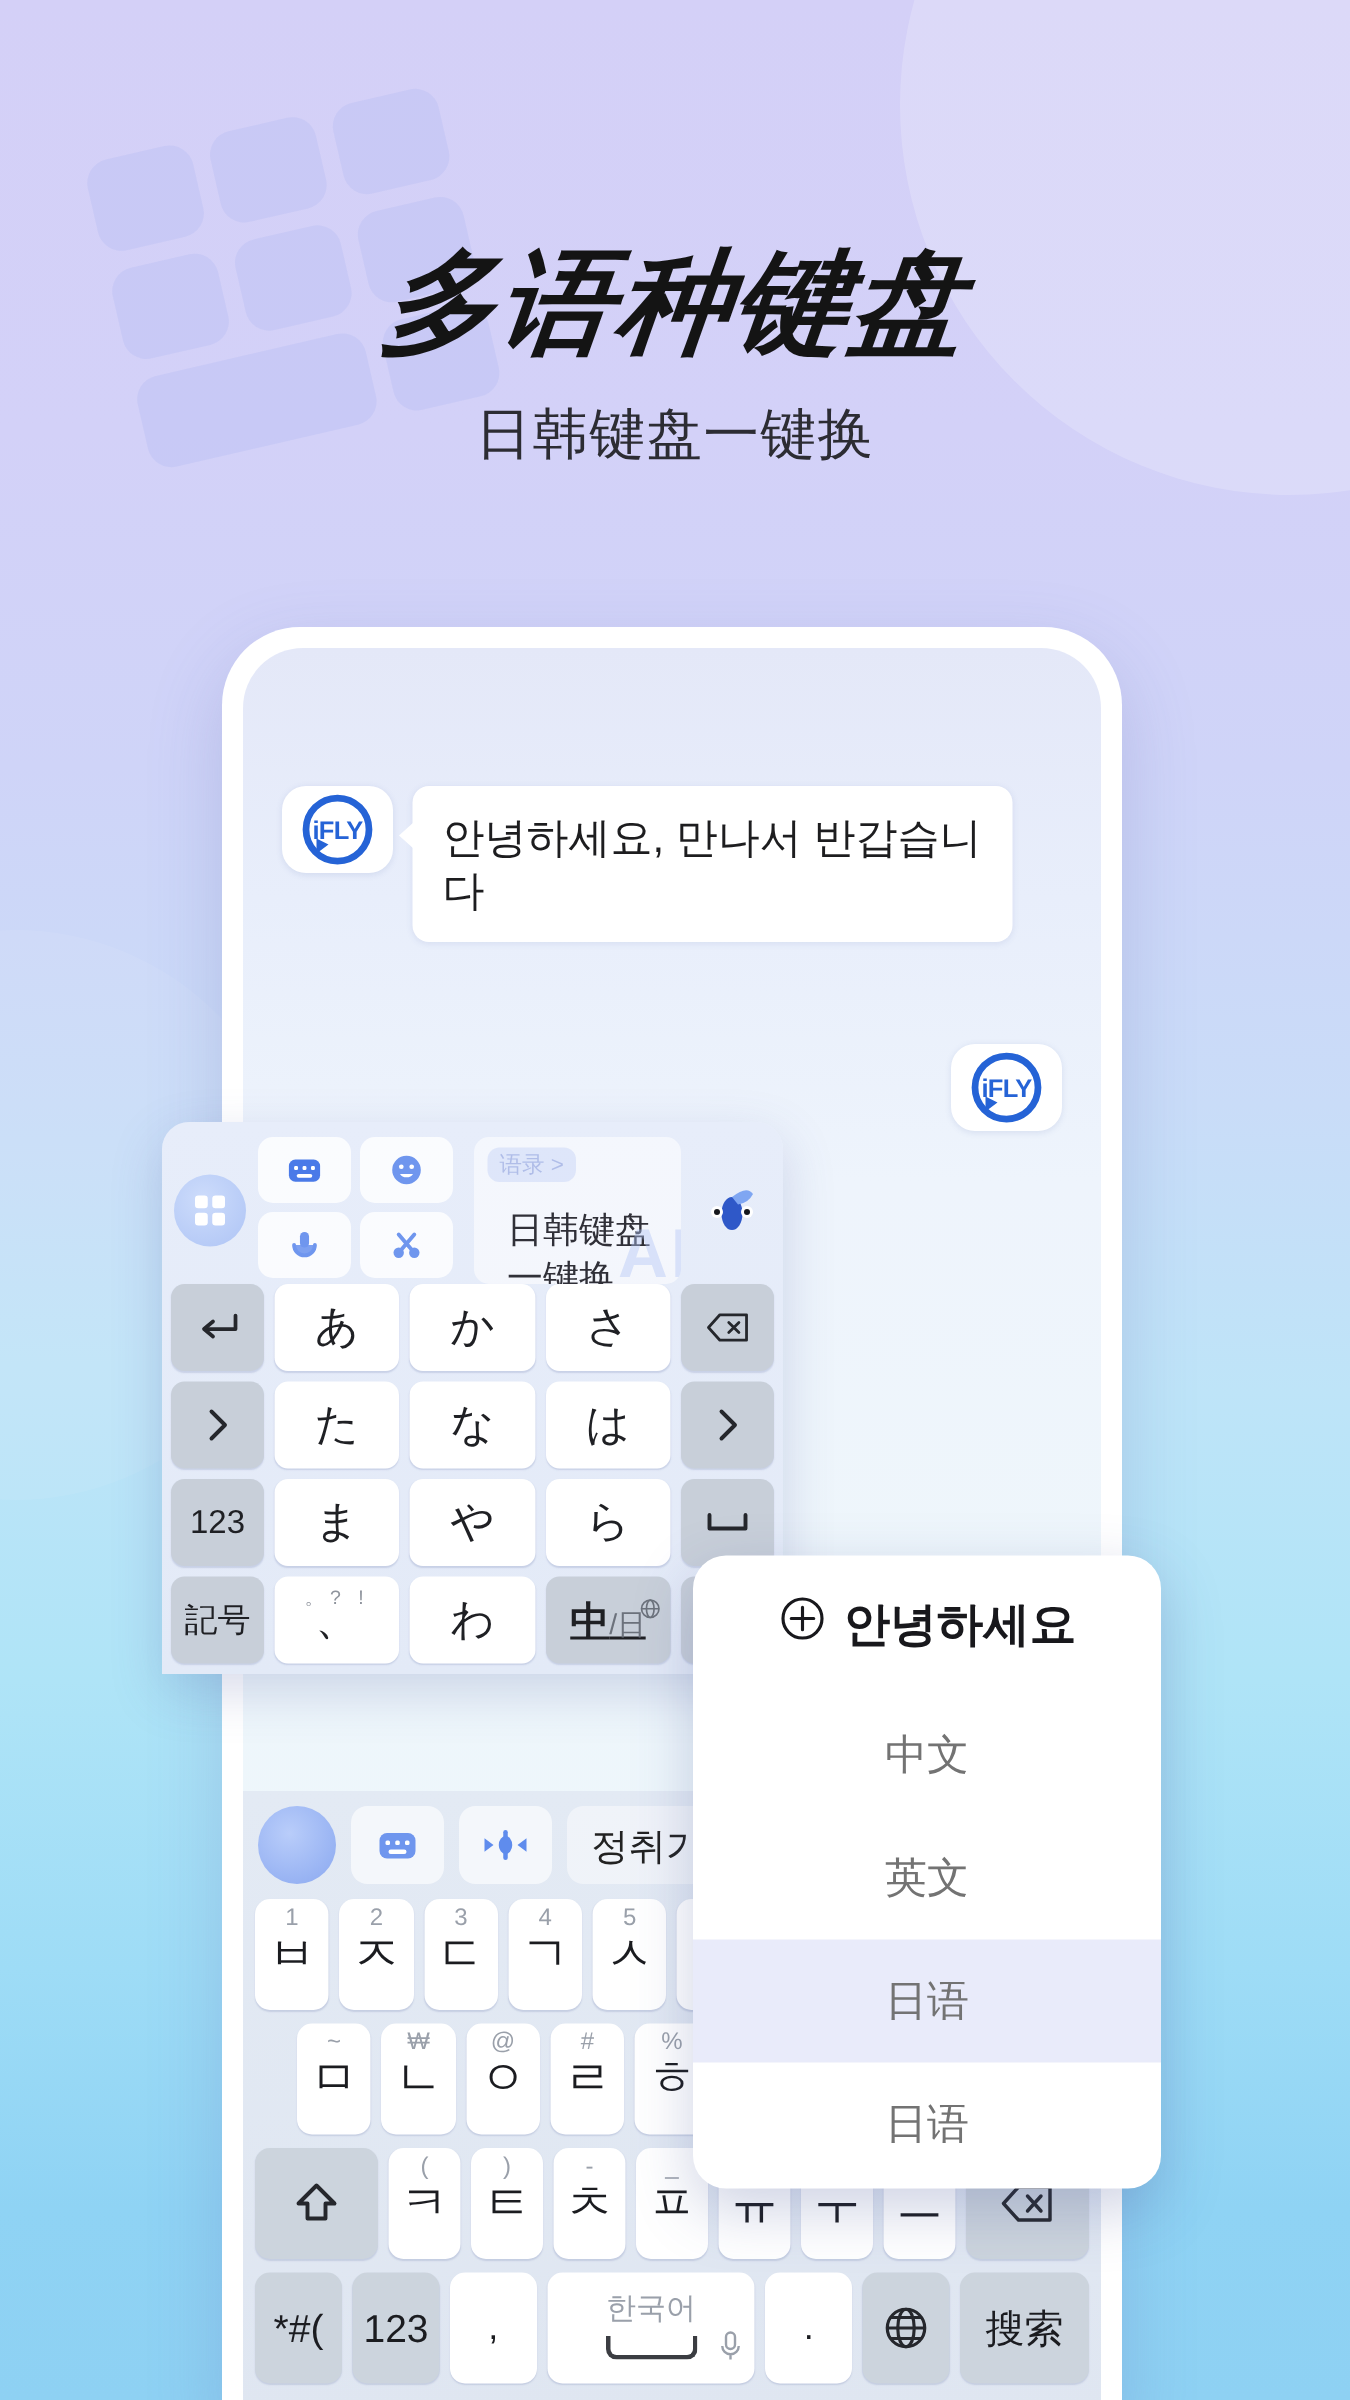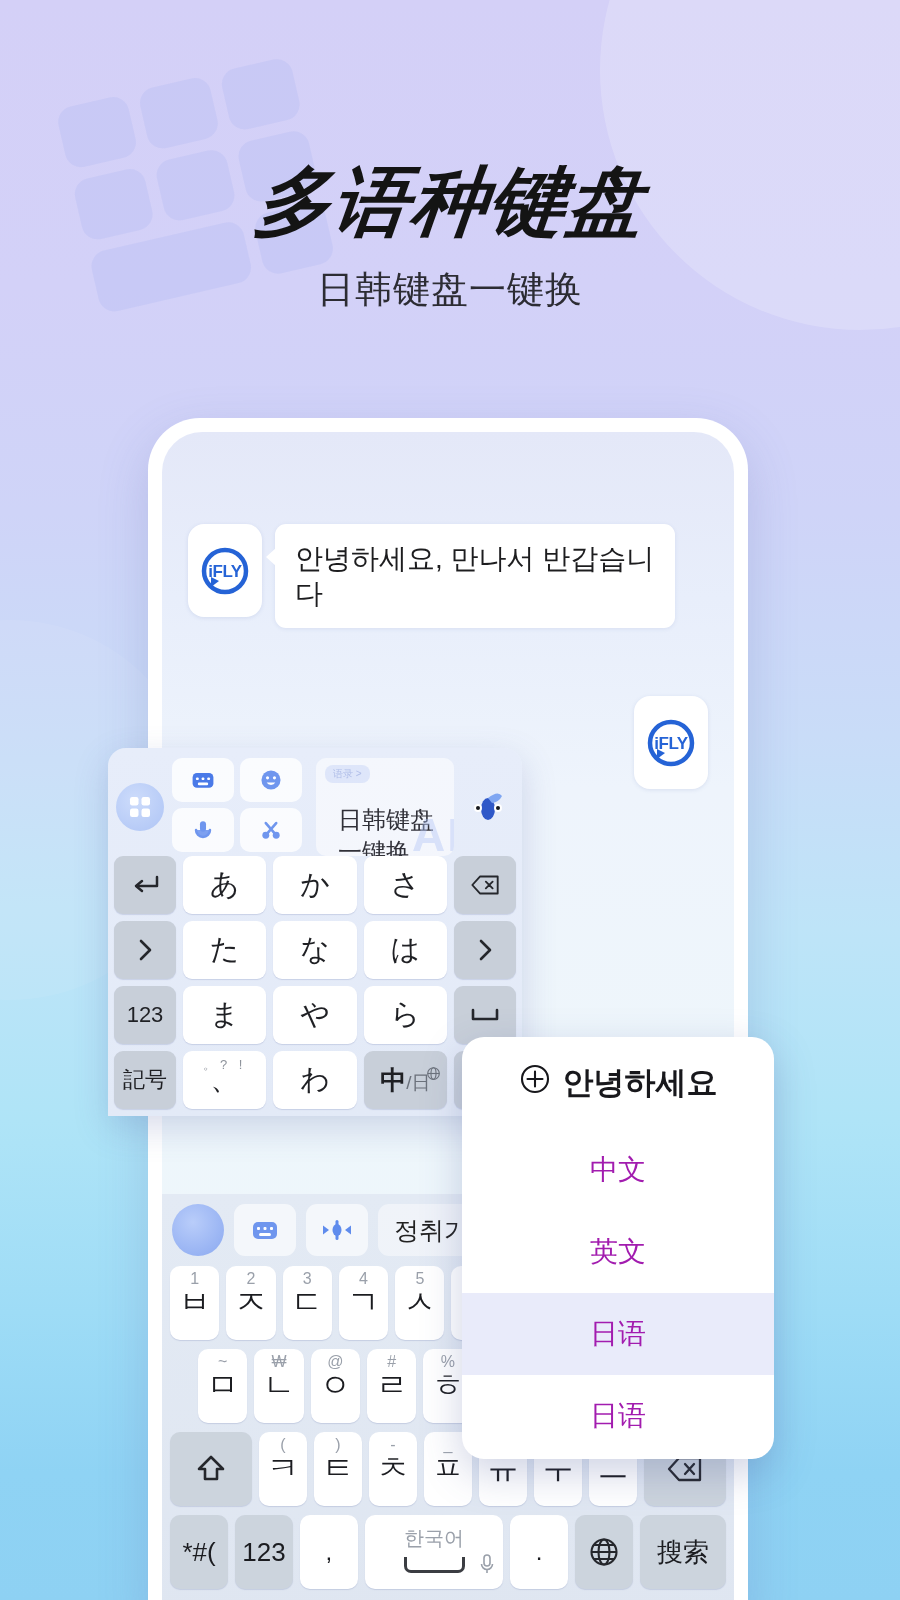--- a/index.html
+++ b/index.html
@@ -72,7 +72,7 @@
   .msg-row { display: flex; align-items: flex-start; gap: 13px; }
   .msg-row.out { justify-content: flex-end; margin-top: 68px; }
   .avatar {
-    width: 74px; height: 93px; background: #fff; border-radius: 16px;
+    width: 74px; height: 58px; background: #fff; border-radius: 16px;
     flex: 0 0 74px; display: flex; align-items: center; justify-content: center;
     box-shadow: 0 1px 4px rgba(70,90,160,0.13);
   }

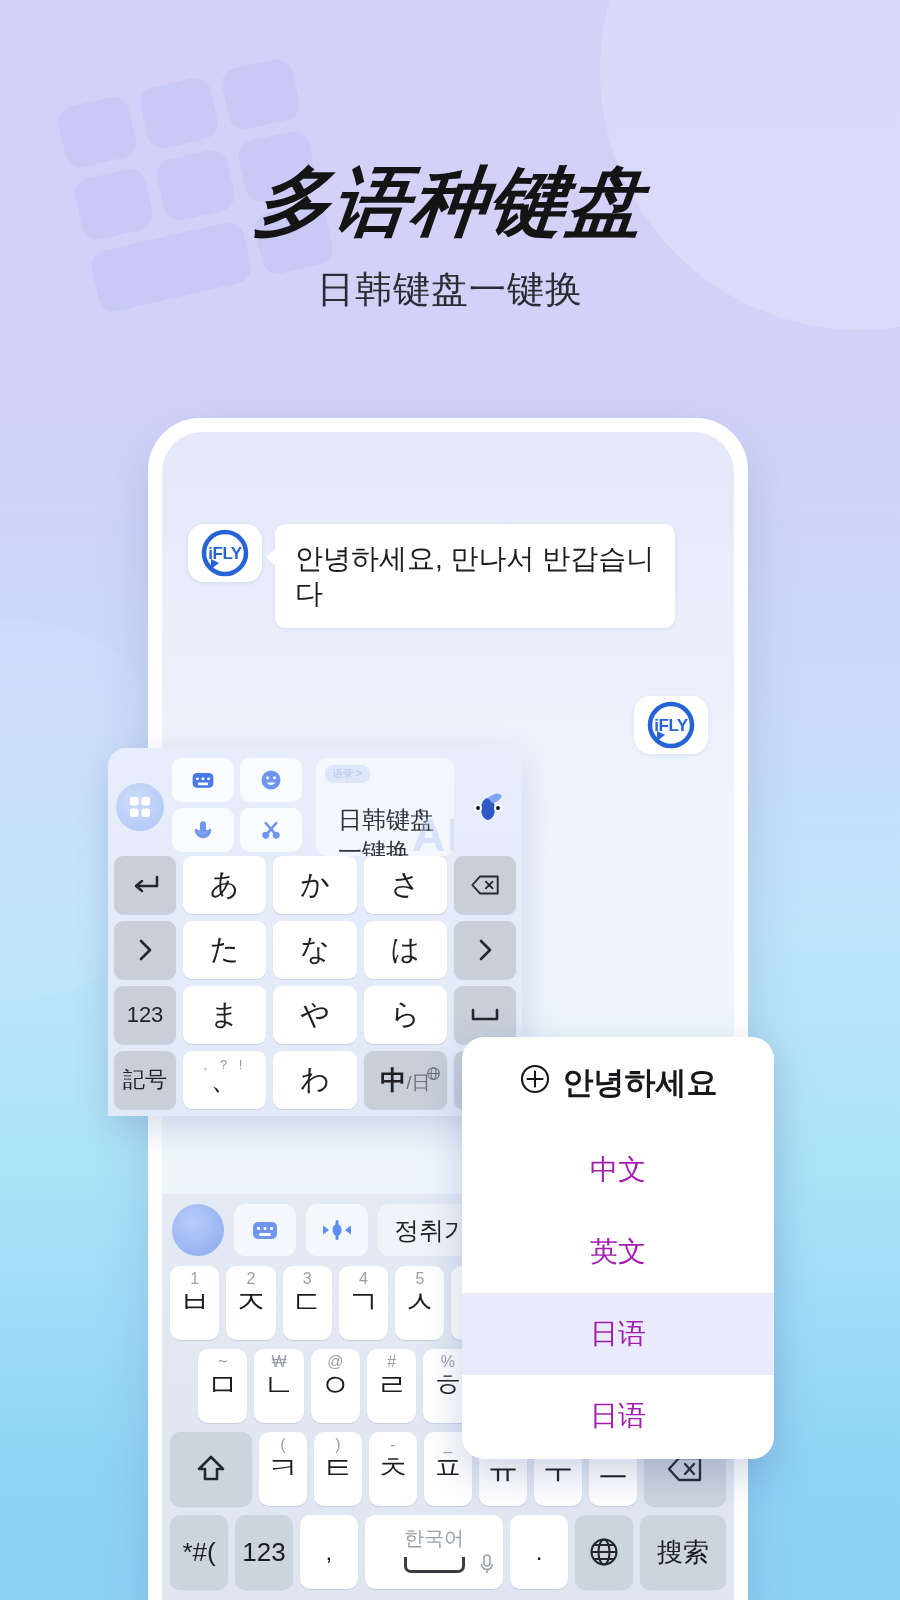--- a/index.html
+++ b/index.html
@@ -121,7 +121,7 @@
     border-radius: 10px; position: relative; overflow: hidden;
   }
   .jp-badge {
-    position: absolute; left: 9px; top: 7px; font-size: 10px;
+    position: absolute; left: 9px; top: 7px; font-size: 15px;
     color: rgba(120,140,210,0.45); background: rgba(190,205,245,0.40);
     border-radius: 8px; padding: 2px 8px;
   }

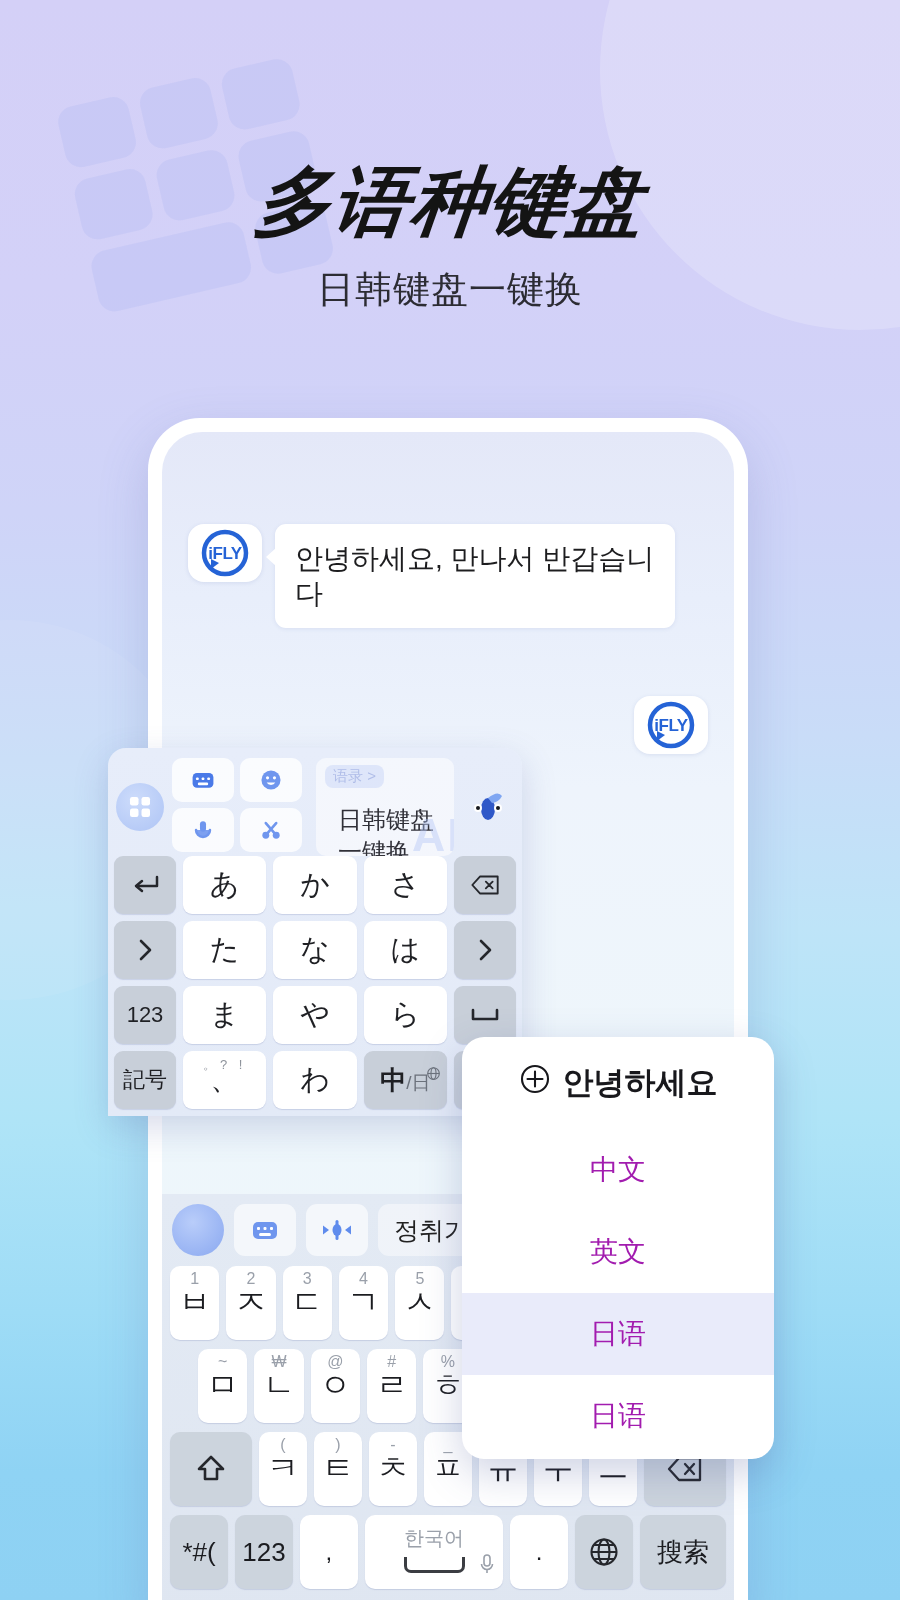--- a/index.html
+++ b/index.html
@@ -151,7 +151,7 @@
     font-size: 13px; color: #8e939c; letter-spacing: 4px;
   }
   .jk .globe-mini { position: absolute; top: 4px; right: 6px; }
-  .jk .cn-jp { font-size: 26px; font-weight: 700; color: #1f2024; }
+  .jk .cn-jp { font-size: 26px; font-weight: 700; color: #1f2024; text-decoration: underline; }
   .jk .cn-jp small { font-weight: 400; font-size: 19px; color: #6c727c; }
 
   

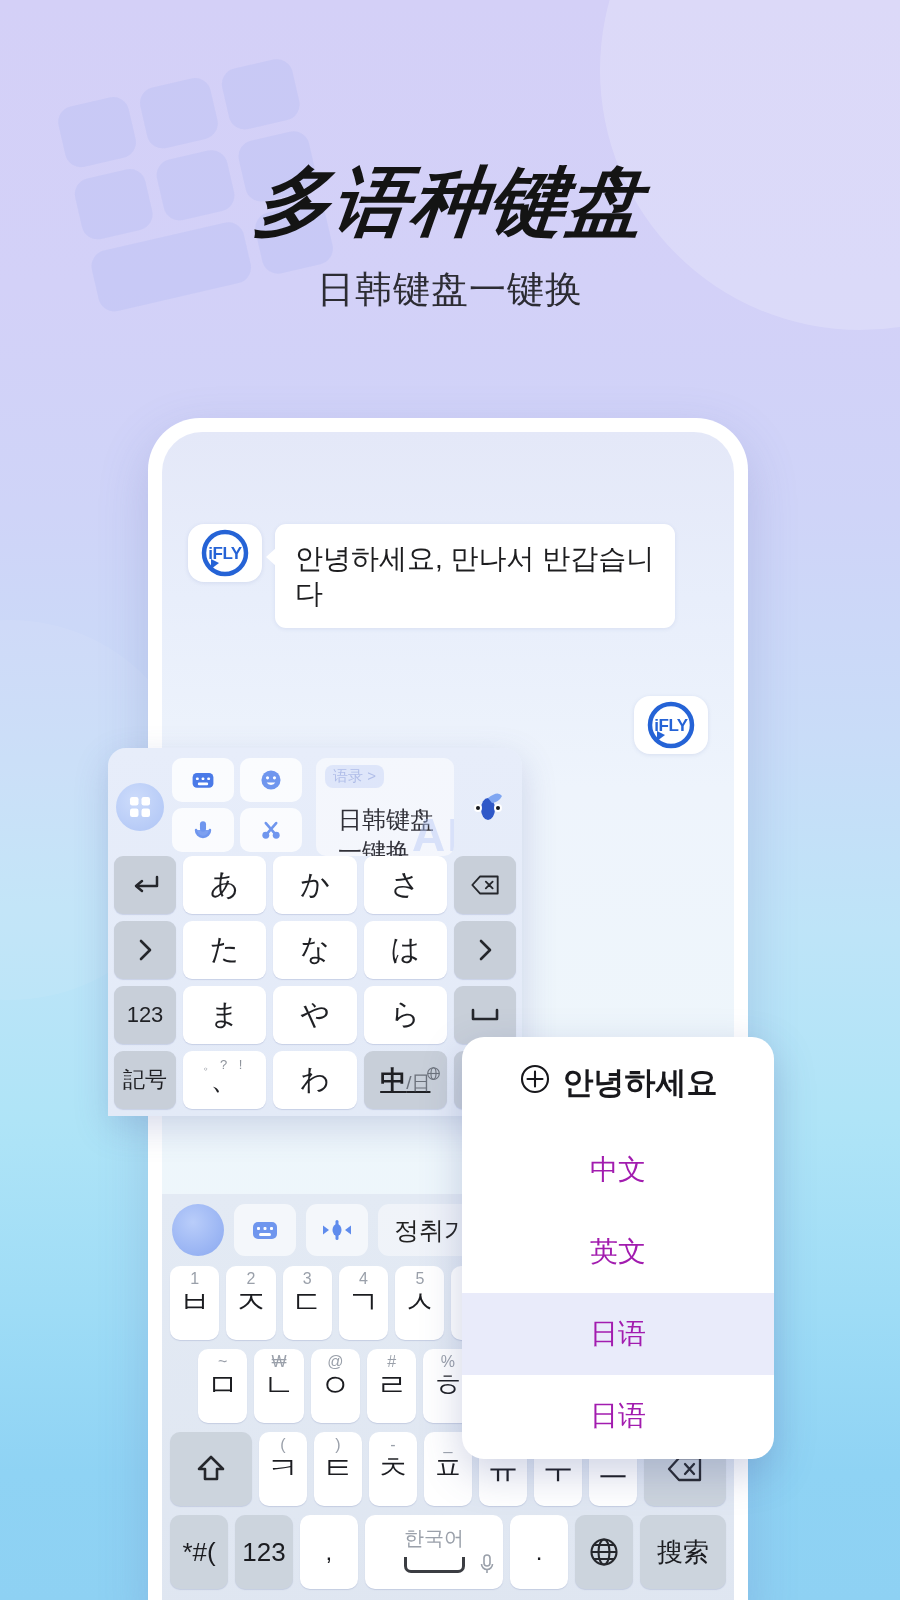--- a/index.html
+++ b/index.html
@@ -210,7 +210,7 @@
   }
   .popup-item {
     height: 82px; display: flex; align-items: center; justify-content: center;
-    font-size: 28px; color: #a21caf;
+    font-size: 28px; color: #737373;
   }
   .popup-item.active { background: #e9ebfa; }
 

